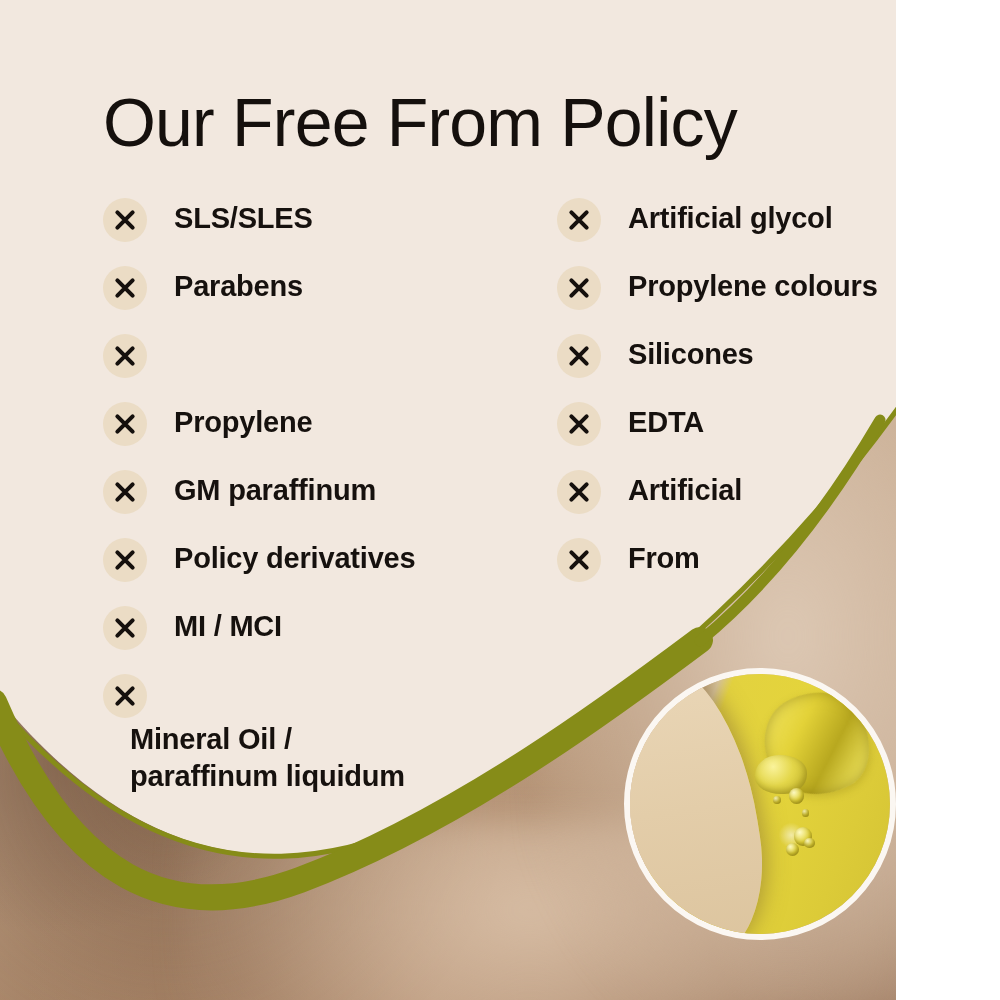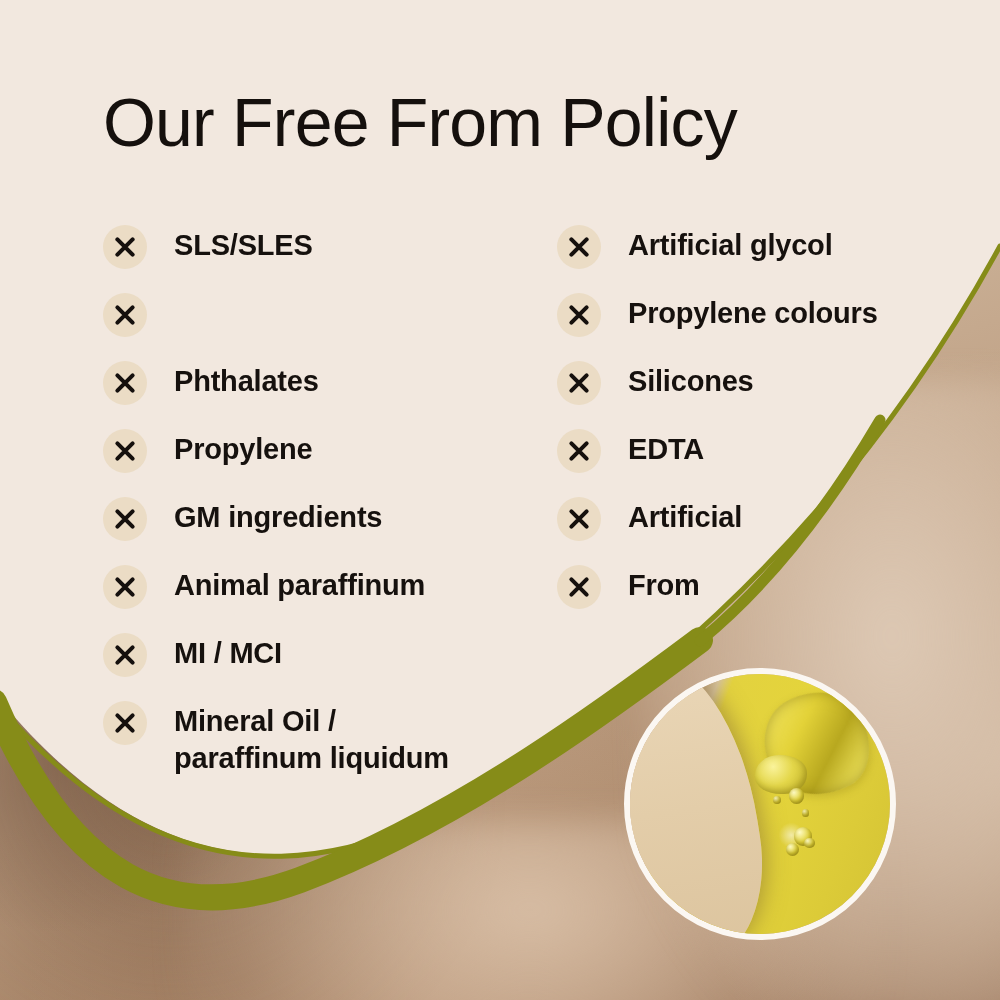--- a/index.html
+++ b/index.html
@@ -9,7 +9,7 @@
   }
   #stage {
     position: relative;
-    width: 1000px;
+    width: 896px;
     height: 1000px;
     overflow: hidden;
     background: #f97316;

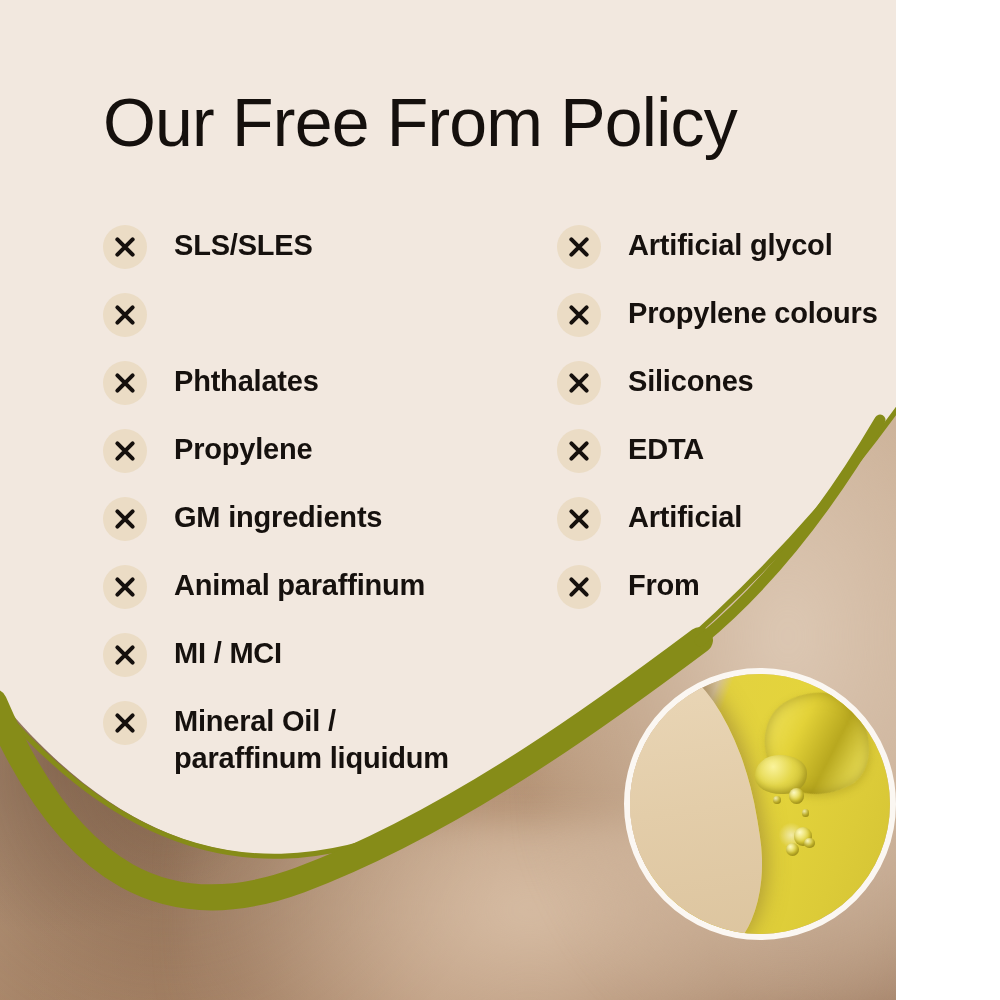--- a/index.html
+++ b/index.html
@@ -75,7 +75,7 @@
 
   .col {
     position: absolute;
-    top: 224px;
+    top: 197px;
   }
   .col-left  { left: 103px;  width: 440px; }
   .col-right { left: 557px;  width: 400px; }

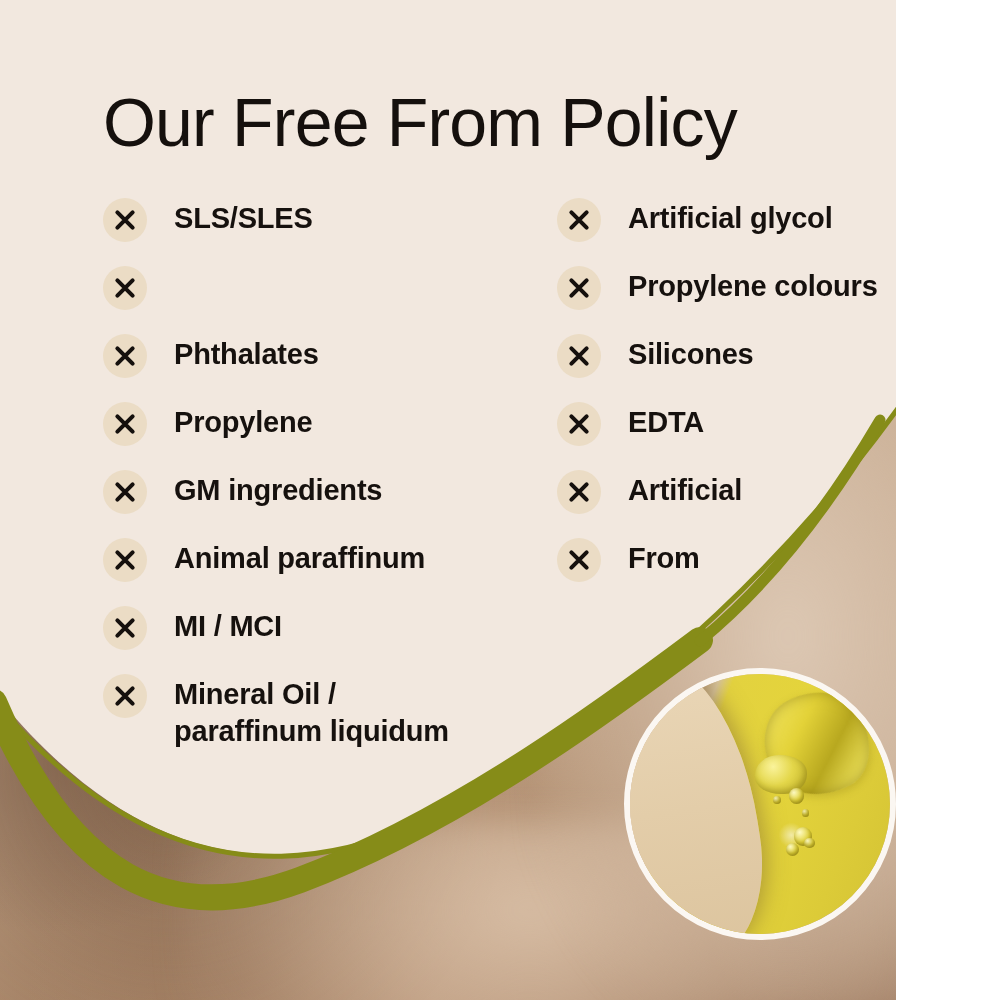--- a/index.html
+++ b/index.html
@@ -222,6 +222,7 @@
               <path d="M3.4 3.4 L18.6 18.6 M18.6 3.4 L3.4 18.6" stroke="#15100D" stroke-width="4.1" stroke-linecap="round"></path>
             </svg>
         </span>
+        <span class="item-label">Parabens</span>
       </div>
       <div class="item">
         <span class="badge">

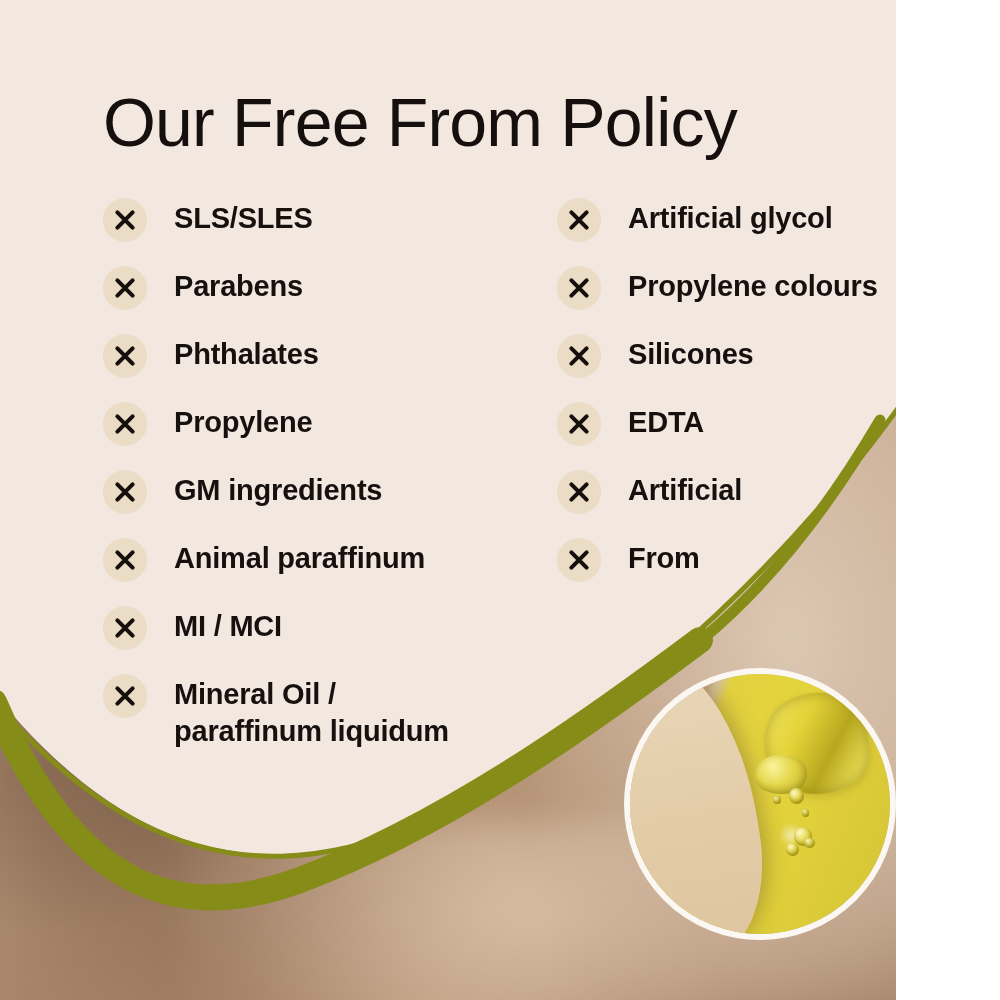--- a/index.html
+++ b/index.html
@@ -230,7 +230,6 @@
               <path d="M3.4 3.4 L18.6 18.6 M18.6 3.4 L3.4 18.6" stroke="#15100D" stroke-width="4.1" stroke-linecap="round"></path>
             </svg>
         </span>
-        <span class="item-label">Phthalates</span>
       </div>
       <div class="item">
         <span class="badge">

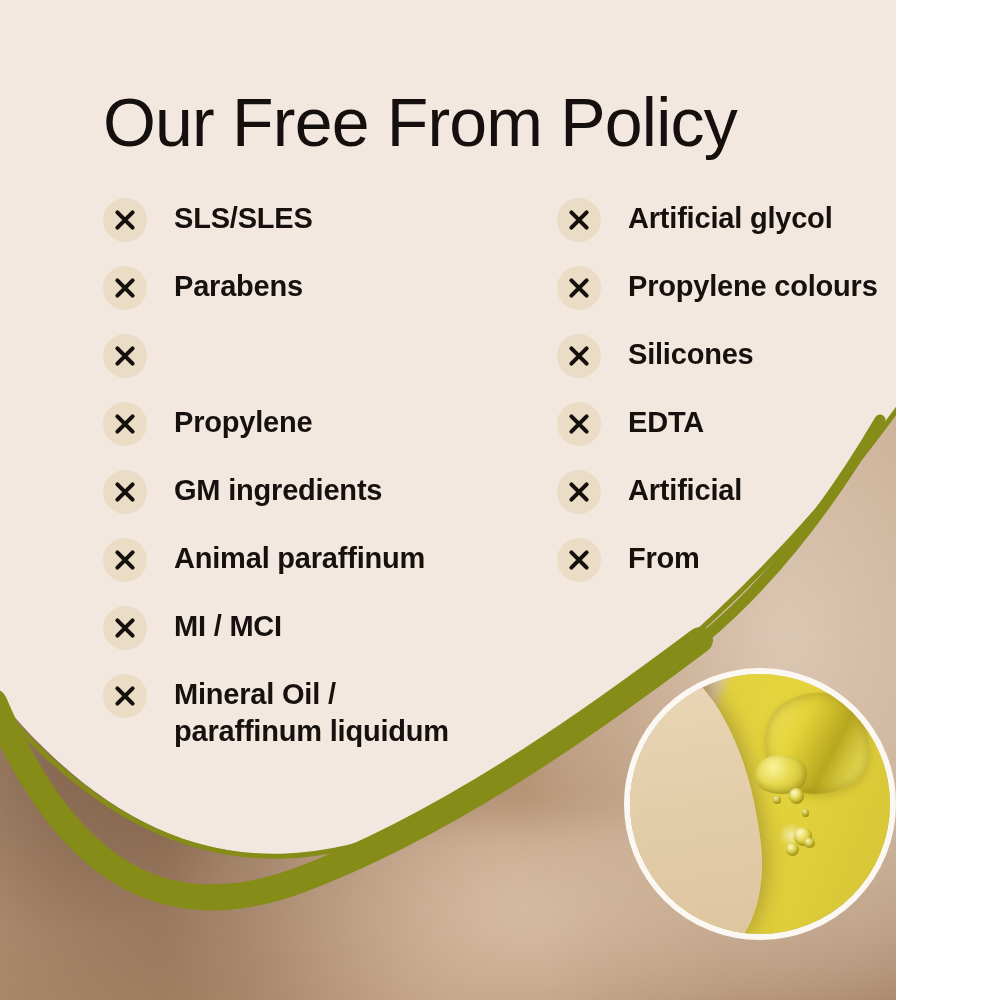--- a/index.html
+++ b/index.html
@@ -245,7 +245,7 @@
               <path d="M3.4 3.4 L18.6 18.6 M18.6 3.4 L3.4 18.6" stroke="#15100D" stroke-width="4.1" stroke-linecap="round"></path>
             </svg>
         </span>
-        <span class="item-label">GM ingredients</span>
+        <span class="item-label">GM paraffinum</span>
       </div>
       <div class="item">
         <span class="badge">

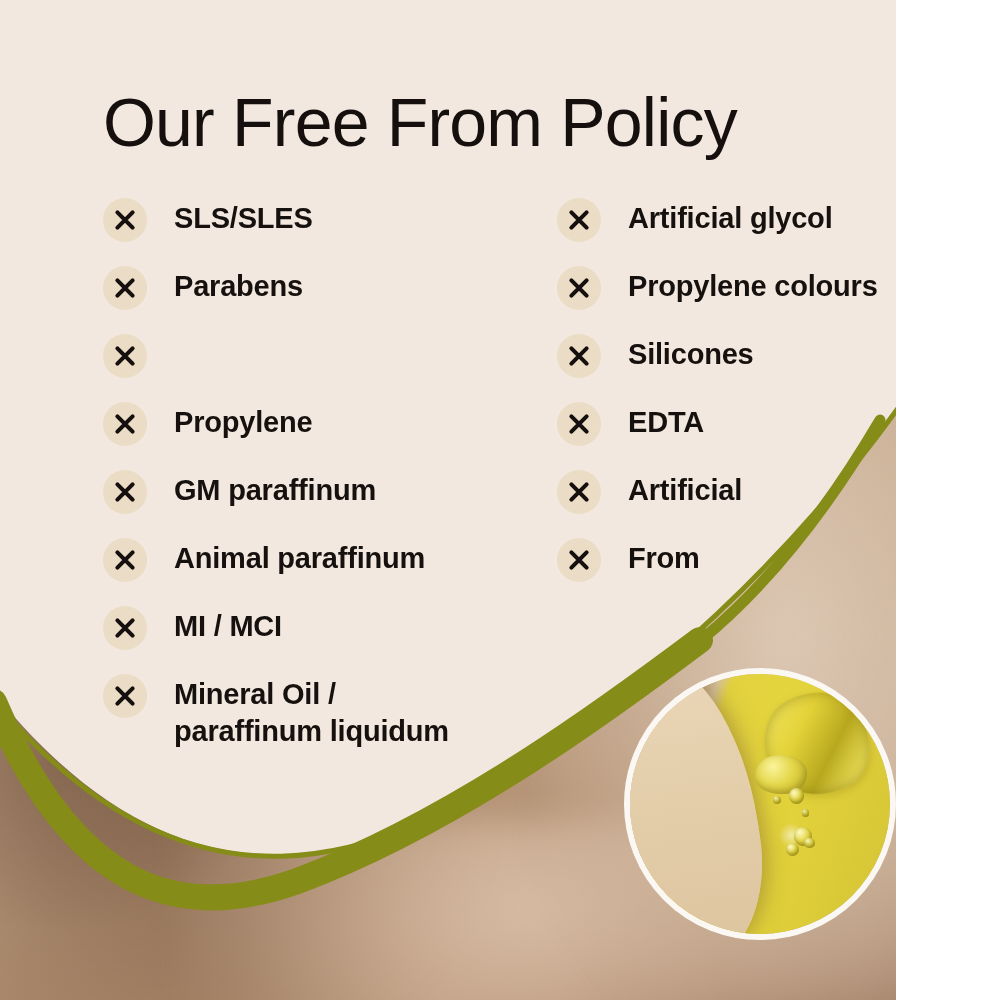--- a/index.html
+++ b/index.html
@@ -253,7 +253,7 @@
               <path d="M3.4 3.4 L18.6 18.6 M18.6 3.4 L3.4 18.6" stroke="#15100D" stroke-width="4.1" stroke-linecap="round"></path>
             </svg>
         </span>
-        <span class="item-label">Animal paraffinum</span>
+        <span class="item-label">Policy derivatives</span>
       </div>
       <div class="item">
         <span class="badge">

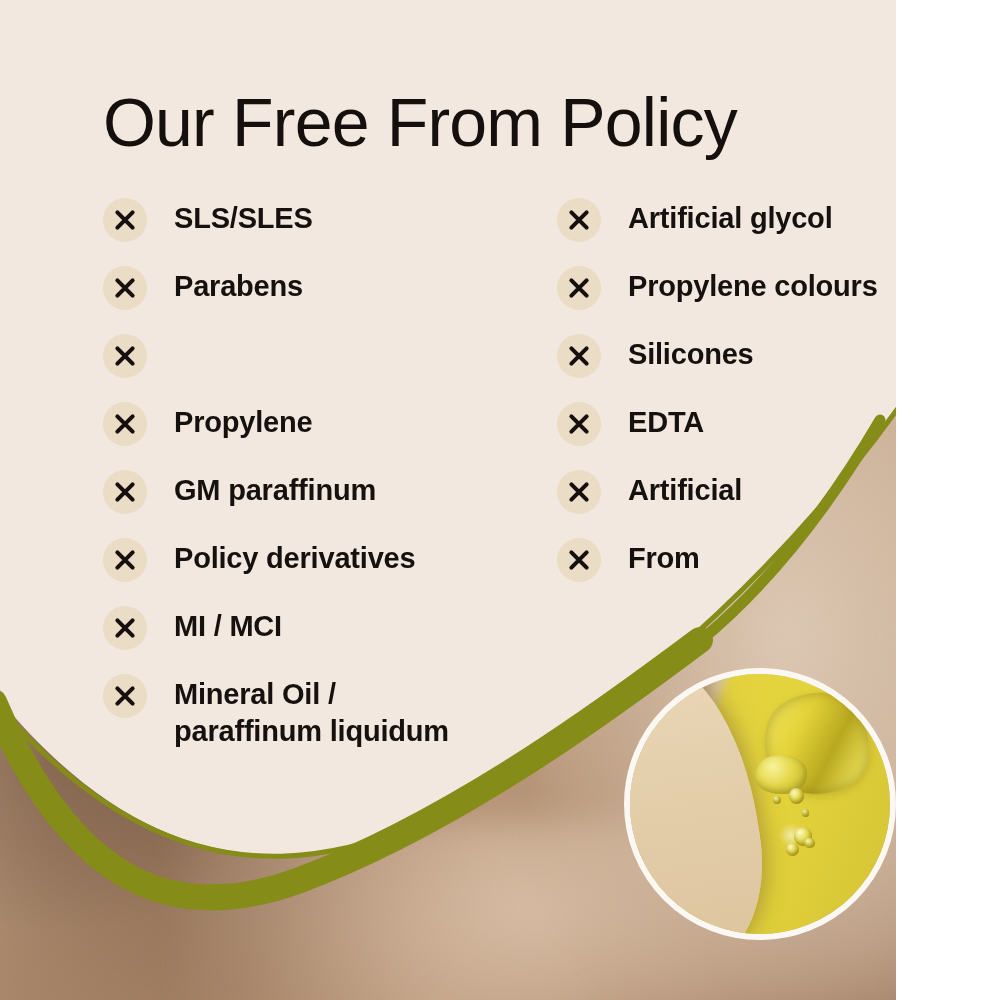--- a/index.html
+++ b/index.html
@@ -86,7 +86,7 @@
     display: flex;
     align-items: flex-start;
   }
-  .item.two-line { height: 96px; }
+  .item.two-line { height: 96px; flex-direction: column; }
 
   .badge {
     flex: 0 0 auto;

